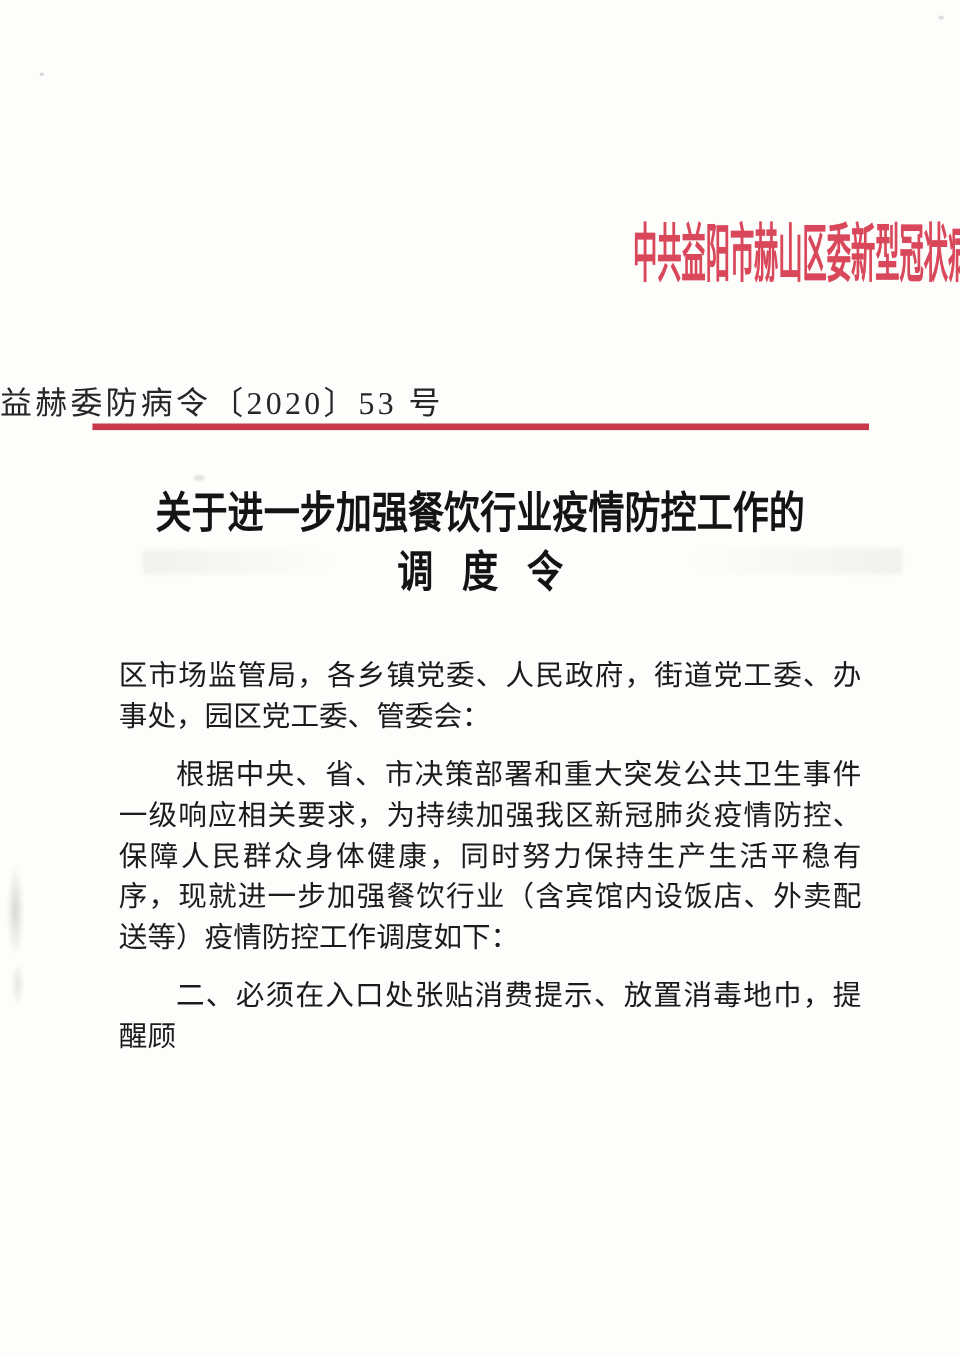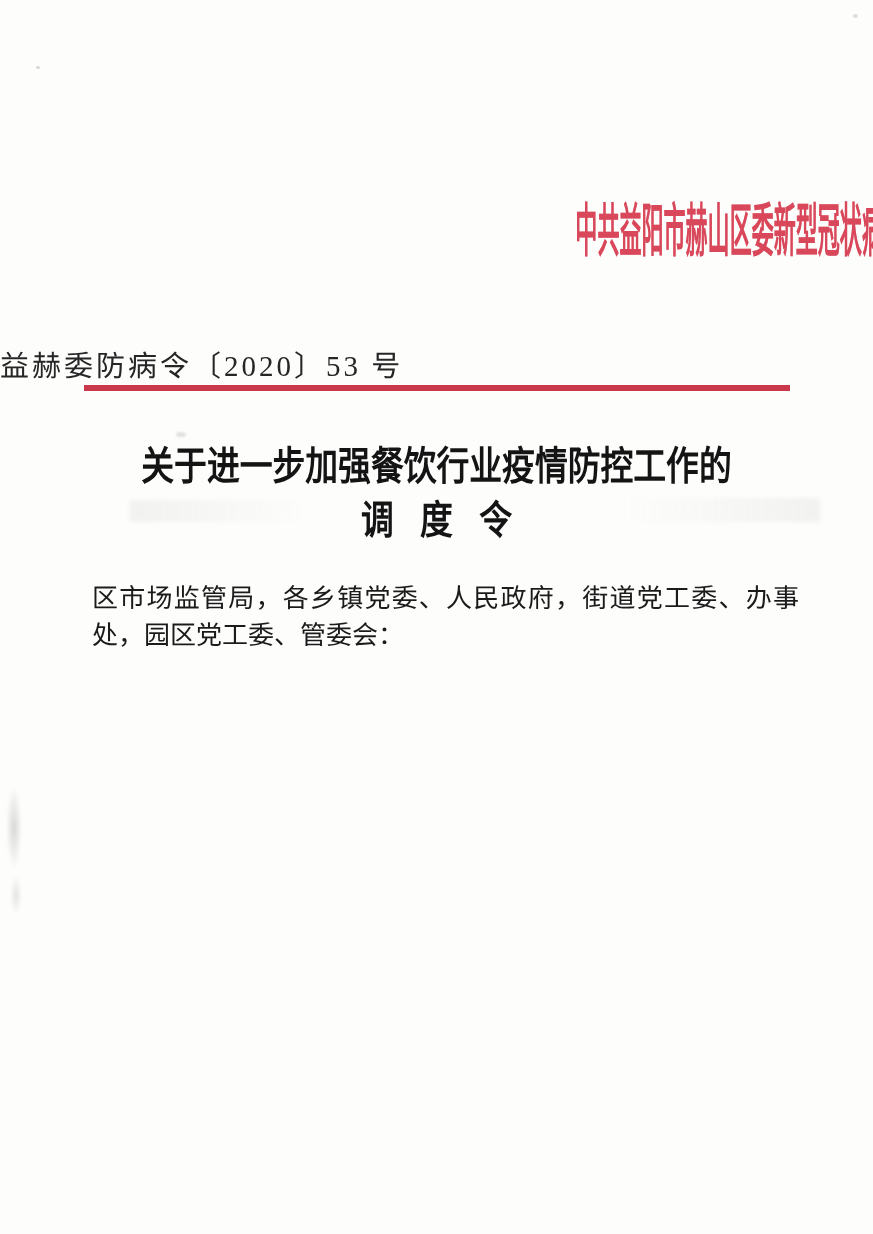--- a/index.html
+++ b/index.html
@@ -99,7 +99,7 @@
     color: #1b1b1b;
   }
   .body-text p {
-    margin: 0;
+    margin: 16px;
     padding: 0;
   }
   .body-text p.ind {

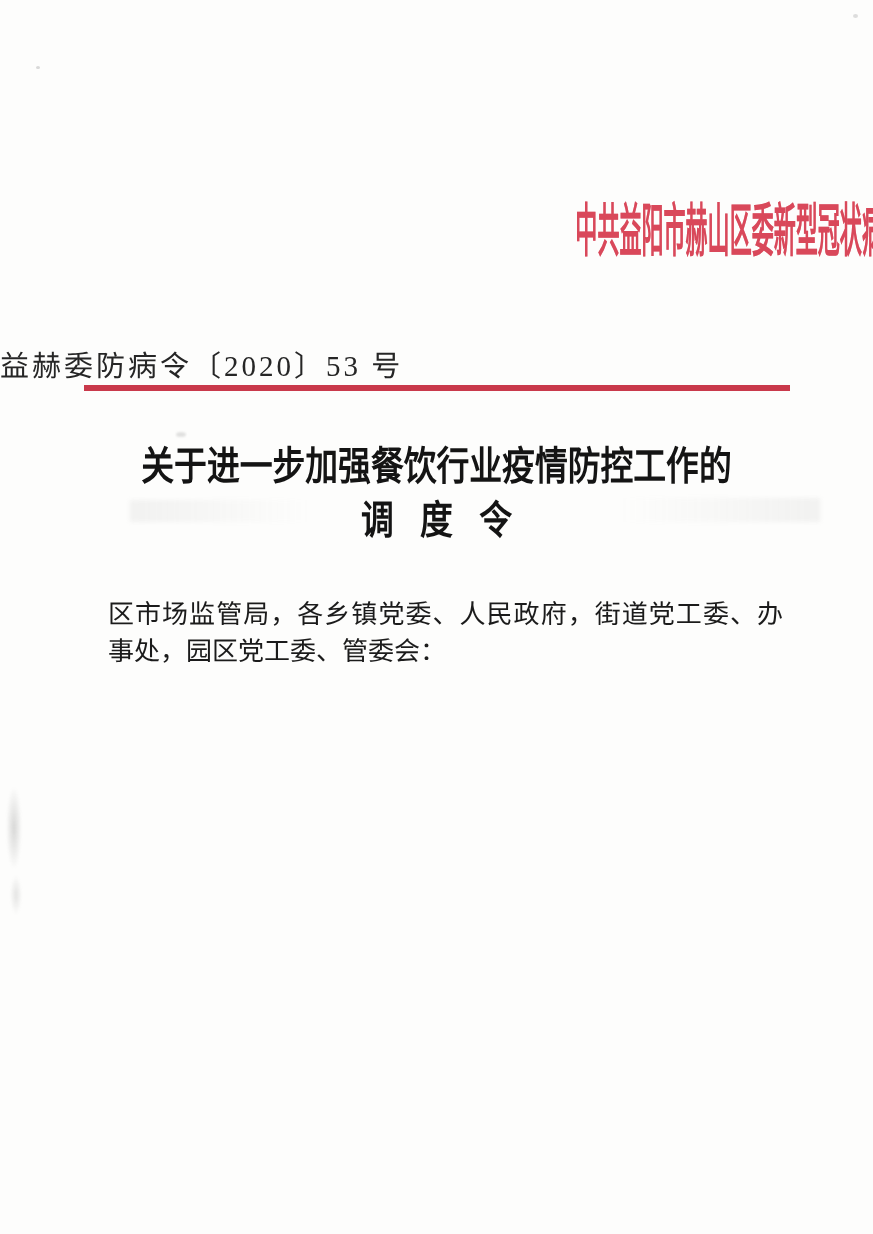--- a/index.html
+++ b/index.html
@@ -155,6 +155,7 @@
 
   <div class="body-text">
     <p>区市场监管局，各乡镇党委、人民政府，街道党工委、办事处，园区党工委、管委会：</p>
+    <p class="ind">根据中央、省、市决策部署和重大突发公共卫生事件一级响应相关要求，为持续加强我区新冠肺炎疫情防控、保障人民群众身体健康，同时努力保持生产生活平稳有序，现就进一步加强餐饮行业（含宾馆内设饭店、外卖配送等）疫情防控工作调度如下：</p>
   </div>
 
   <div class="scan-smudge smudge-a"></div>

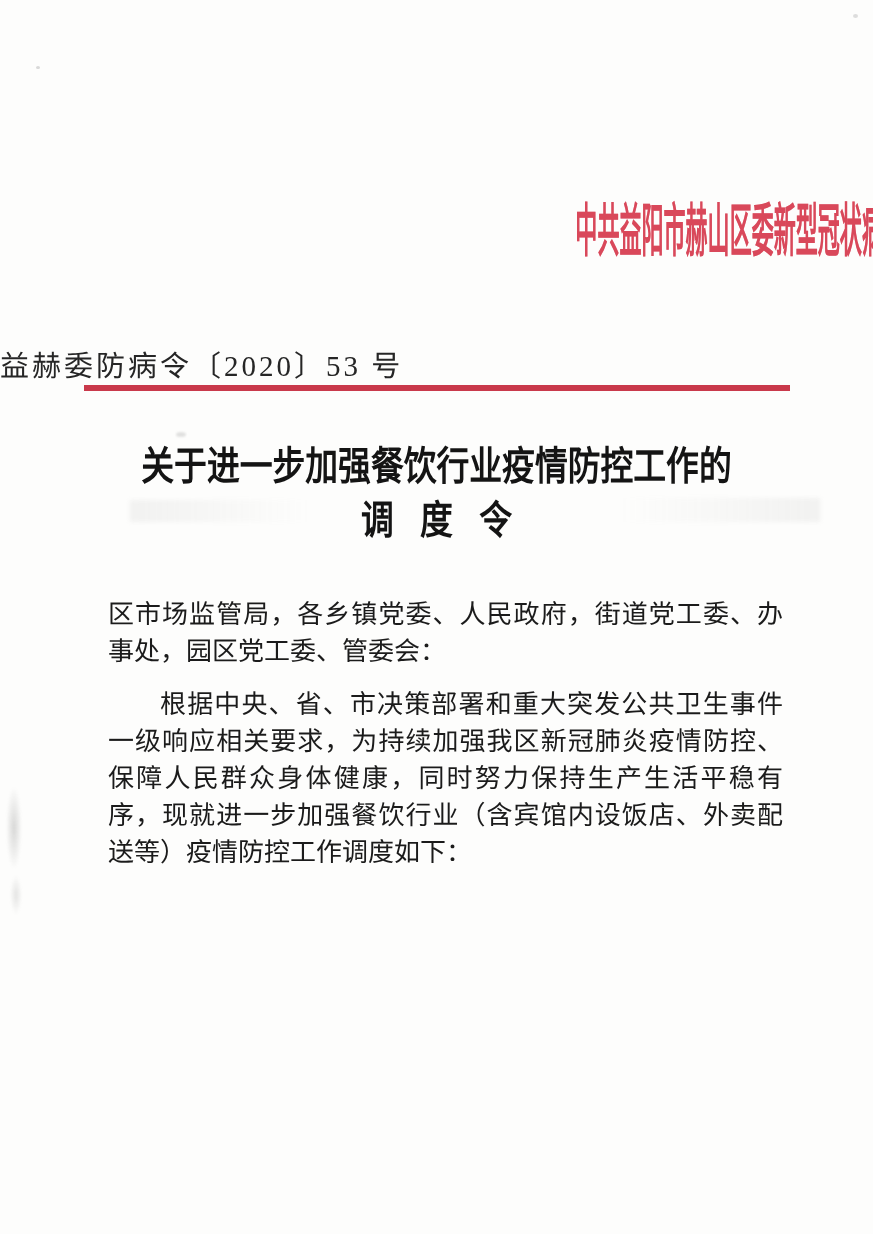--- a/index.html
+++ b/index.html
@@ -156,6 +156,7 @@
   <div class="body-text">
     <p>区市场监管局，各乡镇党委、人民政府，街道党工委、办事处，园区党工委、管委会：</p>
     <p class="ind">根据中央、省、市决策部署和重大突发公共卫生事件一级响应相关要求，为持续加强我区新冠肺炎疫情防控、保障人民群众身体健康，同时努力保持生产生活平稳有序，现就进一步加强餐饮行业（含宾馆内设饭店、外卖配送等）疫情防控工作调度如下：</p>
+    <p class="ind">二、必须在入口处张贴消费提示、放置消毒地巾，提醒顾</p>
   </div>
 
   <div class="scan-smudge smudge-a"></div>

